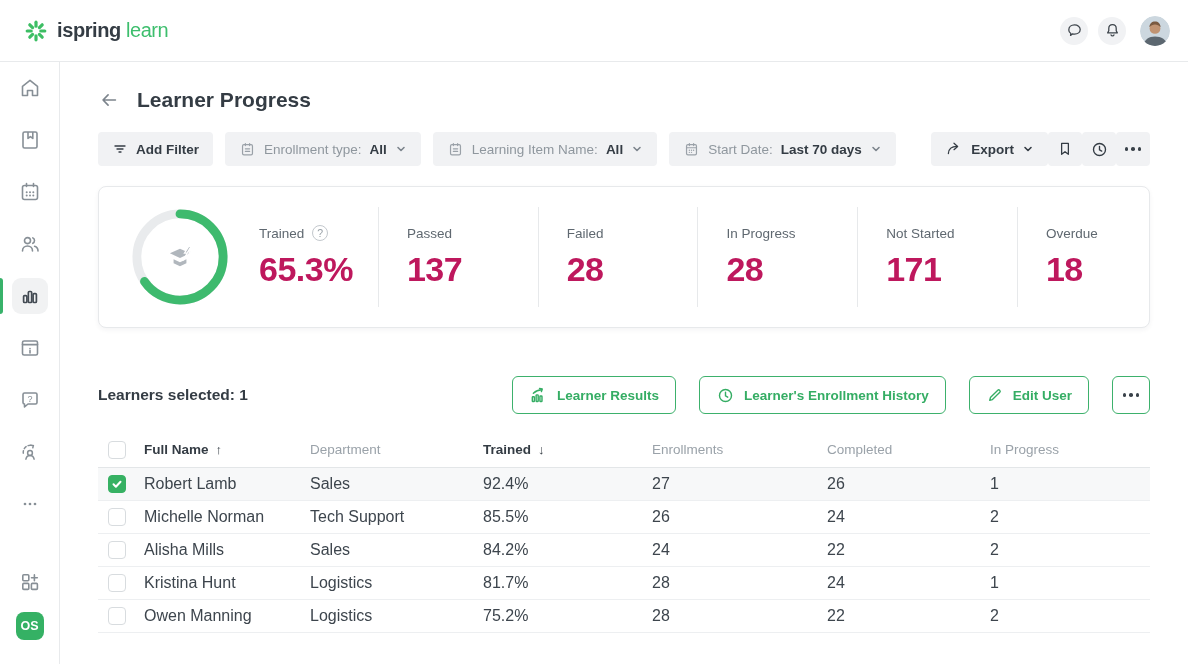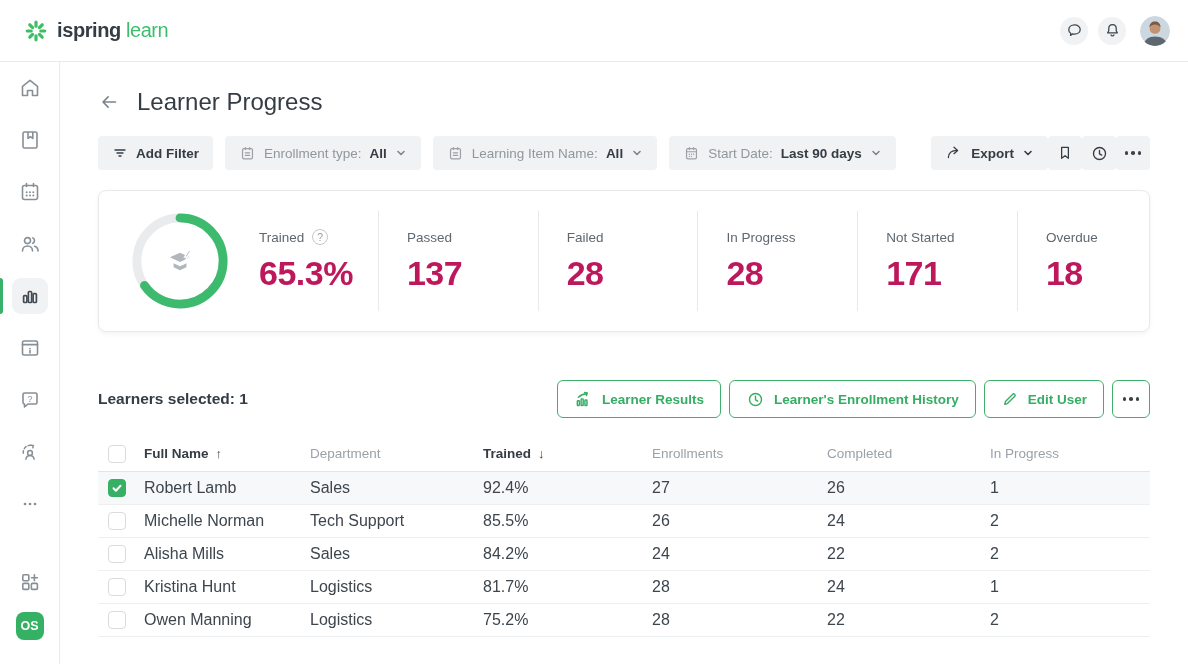--- a/index.html
+++ b/index.html
@@ -34,7 +34,7 @@
   
   .main { margin-left:60px; padding:0 38px; }
   .page-head { margin-top:26px; display:flex; align-items:center; gap:17px; }
-  .page-title { font-size:24px; font-weight:400; color:#343c44; }
+  .page-title { font-size:21px; font-weight:700; color:#343c44; }
   .back-btn { display:flex; cursor:pointer; }
 
   .filter-row { margin-top:20px; display:flex; align-items:center; gap:12px; }

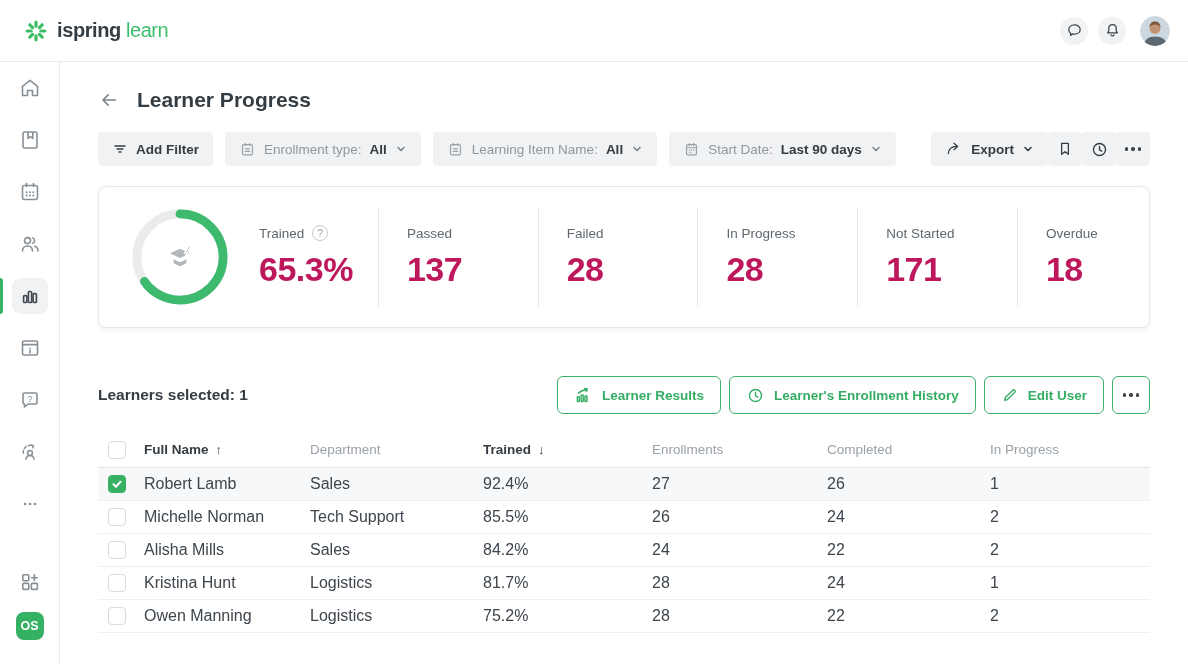--- a/index.html
+++ b/index.html
@@ -305,7 +305,7 @@
         </svg>
       </span>
       <span>Start Date:</span>
-        <b>Last 90 days</b>
+        <b>Last 70 days</b>
       <span>
         <svg width="12" height="12" viewBox="0 0 12 12" fill="none" stroke="#7d858d" stroke-width="1.6" stroke-linecap="round" stroke-linejoin="round">
             <path d="M3 4.5l3 3 3-3"></path>

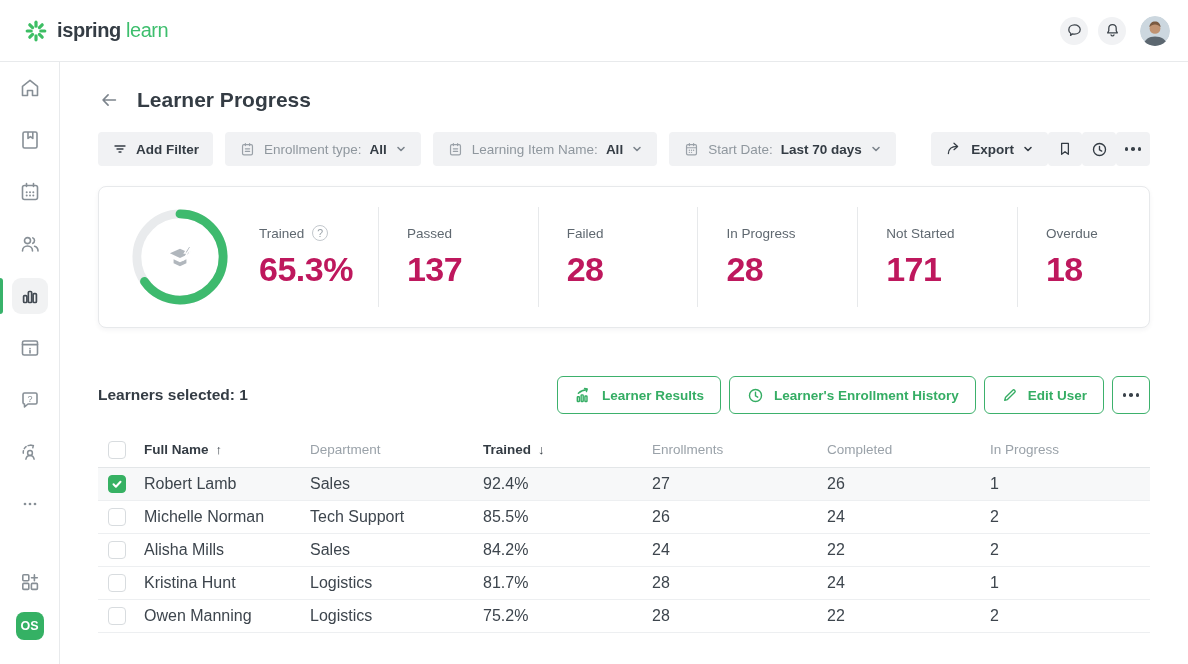--- a/index.html
+++ b/index.html
@@ -65,7 +65,7 @@
   
   .select-row { margin-top:48px; display:flex; align-items:center; }
   .select-label { font-size:15.5px; font-weight:700; color:#343c44; }
-  .green-actions { margin-left:auto; display:flex; align-items:flex-end; gap:8px; }
+  .green-actions { margin-left:auto; display:flex; align-items:flex-end; gap:23px; }
   .green-btn { height:38px; display:flex; align-items:center; gap:9px; padding:0 16px; background:#fff;
     border:1px solid #3db16c; border-radius:6px; color:#35ad64; font-size:13.5px; font-weight:700; cursor:pointer; white-space:nowrap; }
   .green-btn.square { width:38px; padding:0; justify-content:center; }

